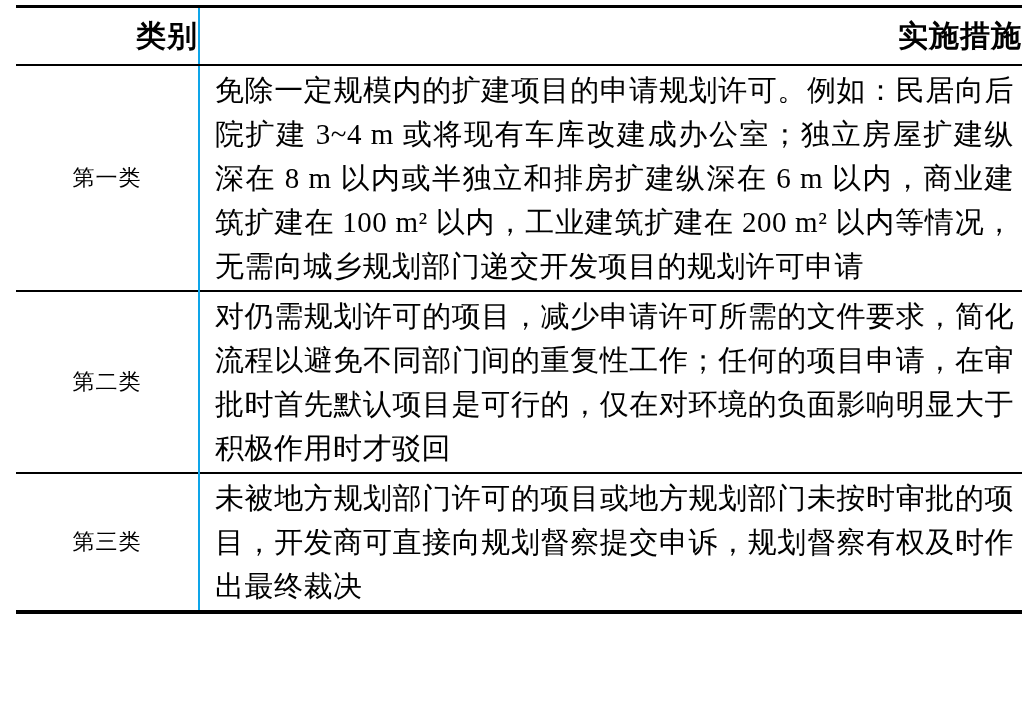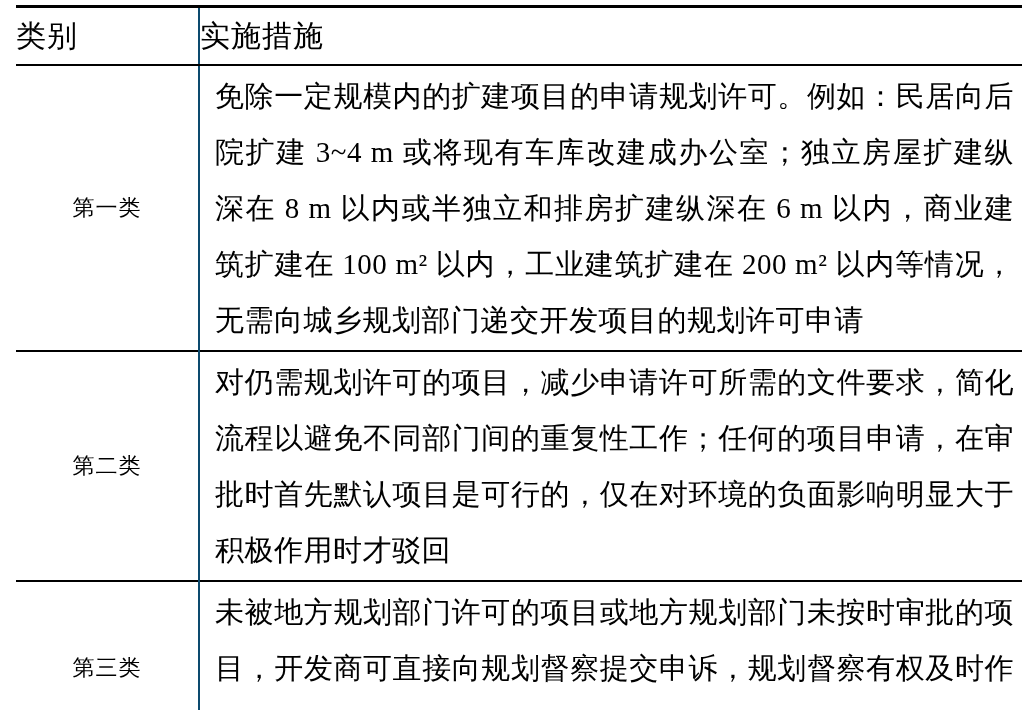--- a/index.html
+++ b/index.html
@@ -37,9 +37,9 @@
   }
   thead th {
     border-bottom: 2px solid #000000;
-    font-weight: normal;
+    font-weight: bold;
     font-size: 30px;
-    text-align: left;
+    text-align: right;
     height: 56px;
     padding: 0;
     letter-spacing: 1px;

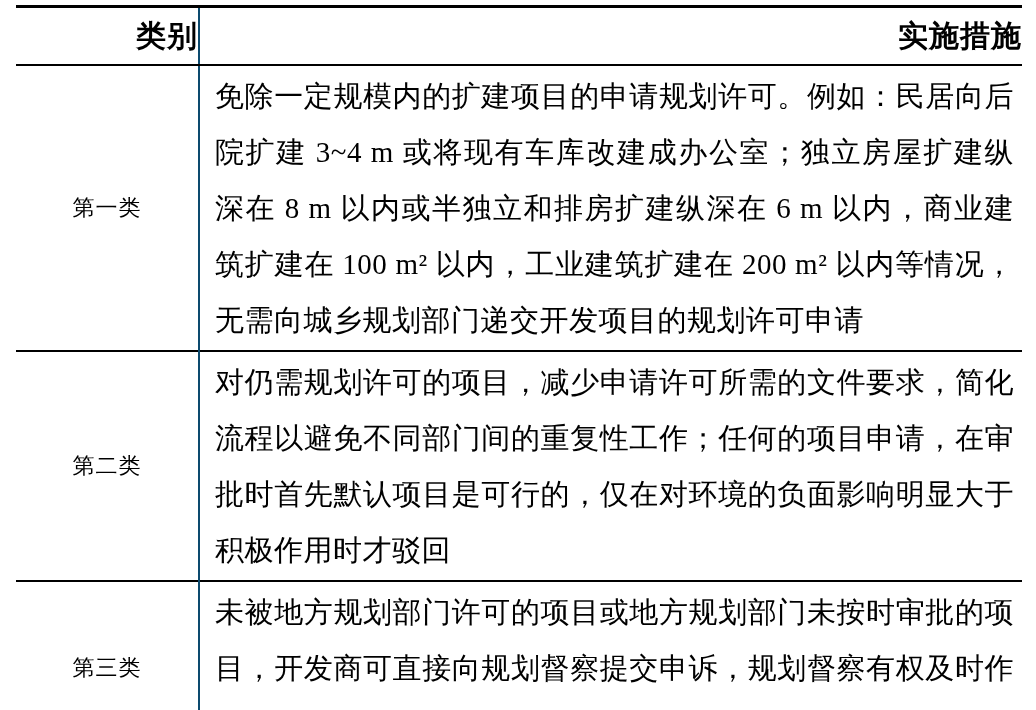--- a/index.html
+++ b/index.html
@@ -33,7 +33,7 @@
     vertical-align: middle;
   }
   td.cell-divider, th.cell-divider {
-    border-left: 2px solid #0c4a6e;
+    border-left: 2px solid #0ea5e9;
   }
   thead th {
     border-bottom: 2px solid #000000;

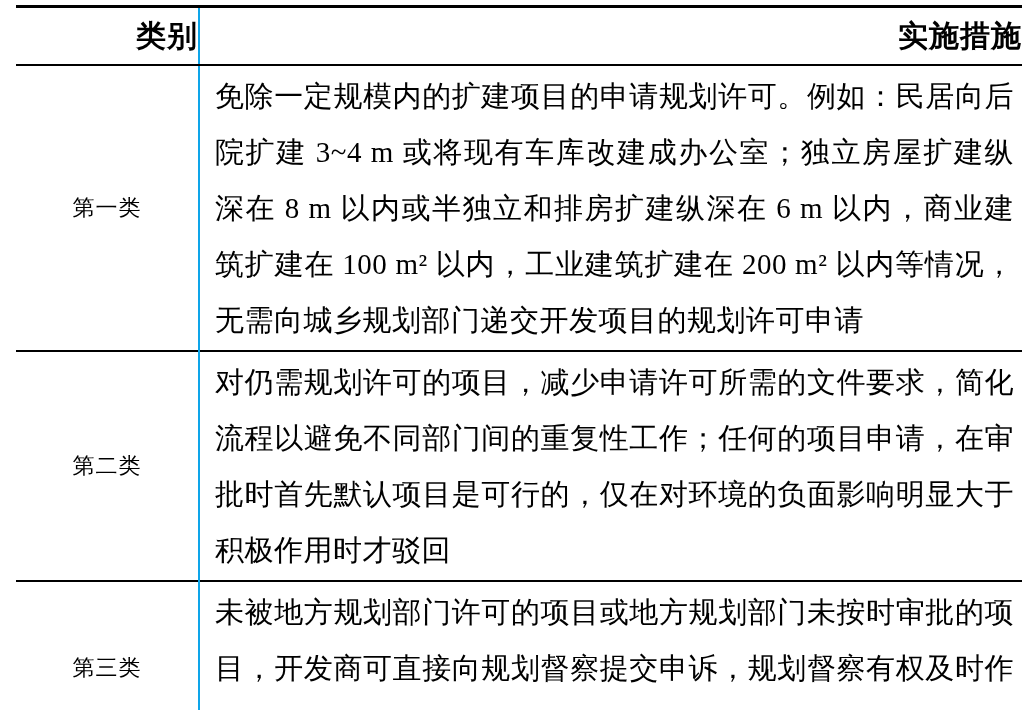--- a/index.html
+++ b/index.html
@@ -54,7 +54,7 @@
   }
   td.measure-cell {
     font-size: 29px;
-    line-height: 56px;
+    line-height: 44px;
     text-align: justify;
     text-justify: inter-ideograph;
     padding: 2px 8px 2px 15px;

